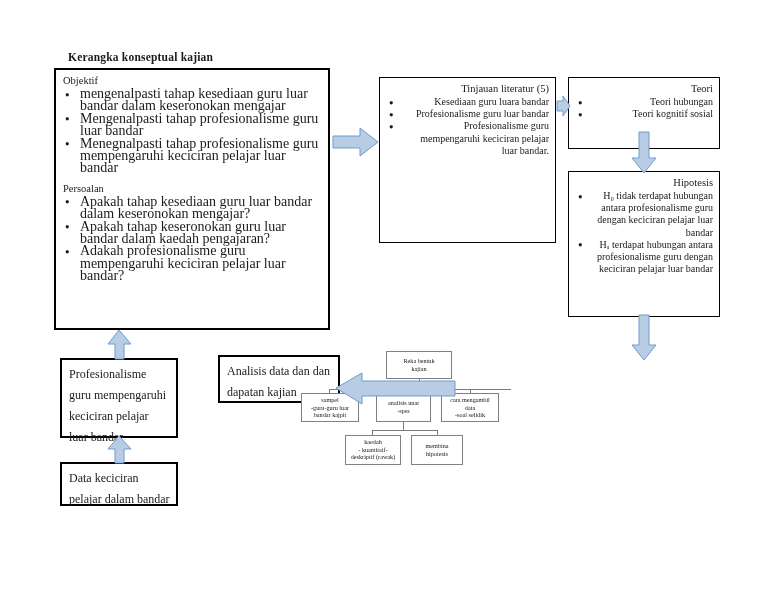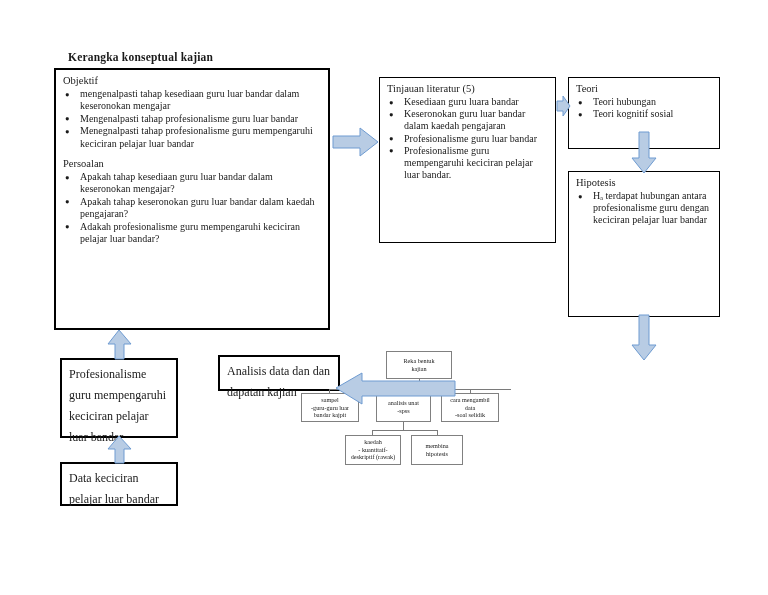--- a/index.html
+++ b/index.html
@@ -46,7 +46,7 @@
   ul.bl > li{
     position:relative;
     padding-left:17px;
-    font-size:10px;
+    font-size:14px;
     line-height:12.4px;
     margin-bottom:0px;
   }

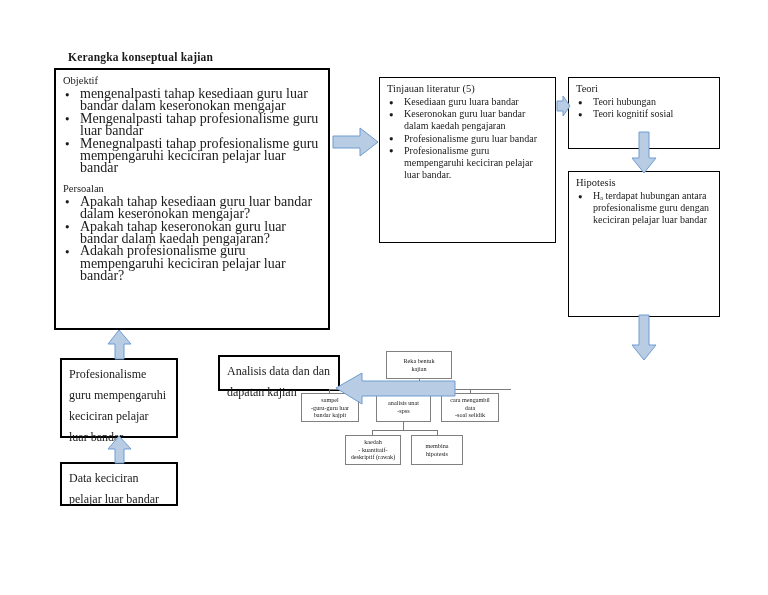--- a/index.html
+++ b/index.html
@@ -27,7 +27,7 @@
     box-sizing:border-box;
   }
   .box.thin{border-width:1px;border-color:#808080;}
-  .box.med{border-width:1.6px;border-color:#000;}
+  .box.med{border-width:1.6px;border-color:#000;text-align:right;}
 
   .bx-inner{padding:4px 6px 4px 7px;}
 

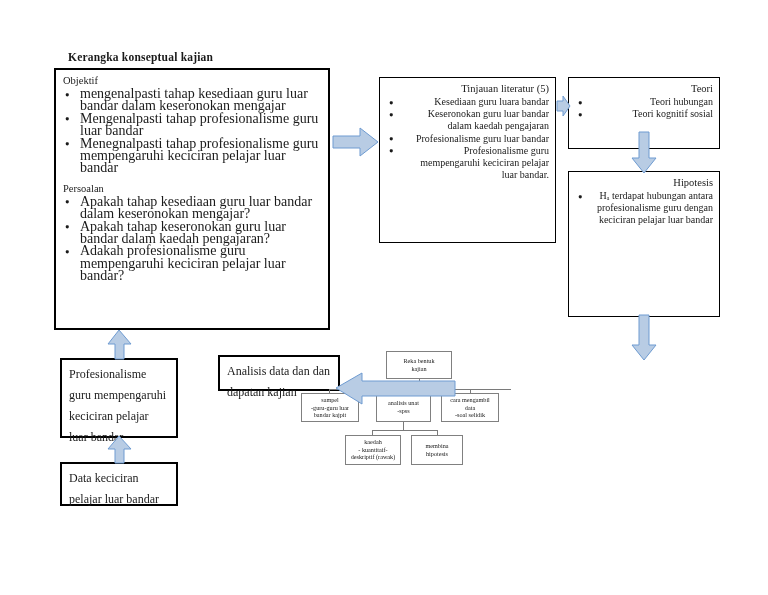--- a/index.html
+++ b/index.html
@@ -108,7 +108,6 @@
       <div class="hdr plain">Tinjauan literatur (5)</div>
       <ul class="bl tight">
         <li>Kesediaan guru luara bandar</li>
-        <li>Keseronokan guru luar bandar dalam kaedah pengajaran</li>
         <li>Profesionalisme guru luar bandar</li>
         <li>Profesionalisme guru mempengaruhi keciciran pelajar luar bandar.</li>
       </ul>

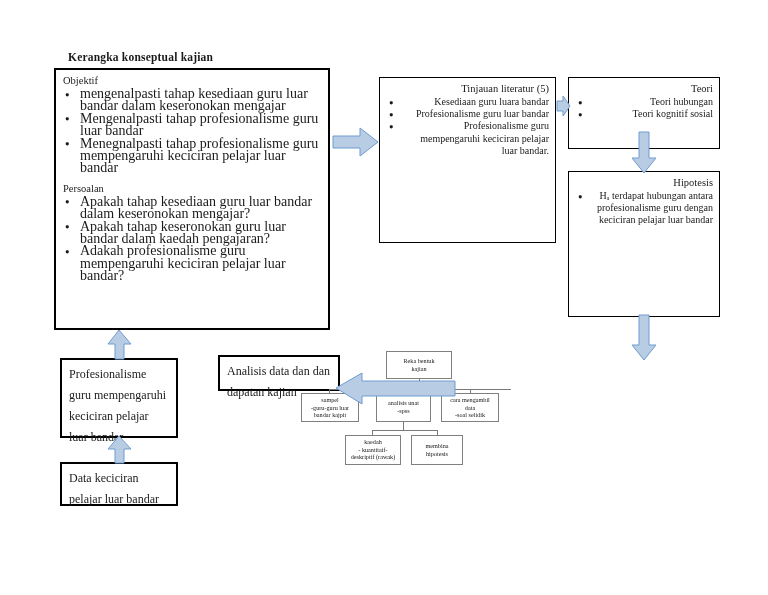--- a/index.html
+++ b/index.html
@@ -128,6 +128,7 @@
     <div class="bx-inner">
       <div class="hdr plain">Hipotesis</div>
       <ul class="bl tight">
+        <li>H₀ tidak terdapat hubungan antara profesionalisme guru dengan keciciran pelajar luar bandar</li>
         <li>Hₐ terdapat hubungan antara profesionalisme guru dengan keciciran pelajar luar bandar</li>
       </ul>
     </div>

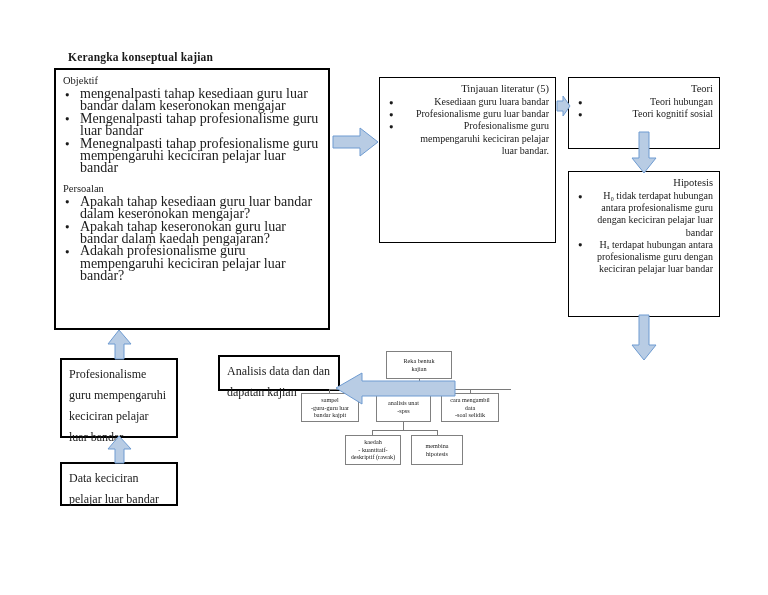--- a/index.html
+++ b/index.html
@@ -142,7 +142,7 @@
     <div class="bx-inner plaintext">Data keciciran pelajar luar bandar</div>
   </div>
 
-  <div class="box" style="left:218px;top:355px;width:122px;height:36px;">
+  <div class="box" style="left:218px;top:355px;width:122px;height:48px;">
     <div class="bx-inner plaintext">Analisis data dan dan dapatan kajian</div>
   </div>
 

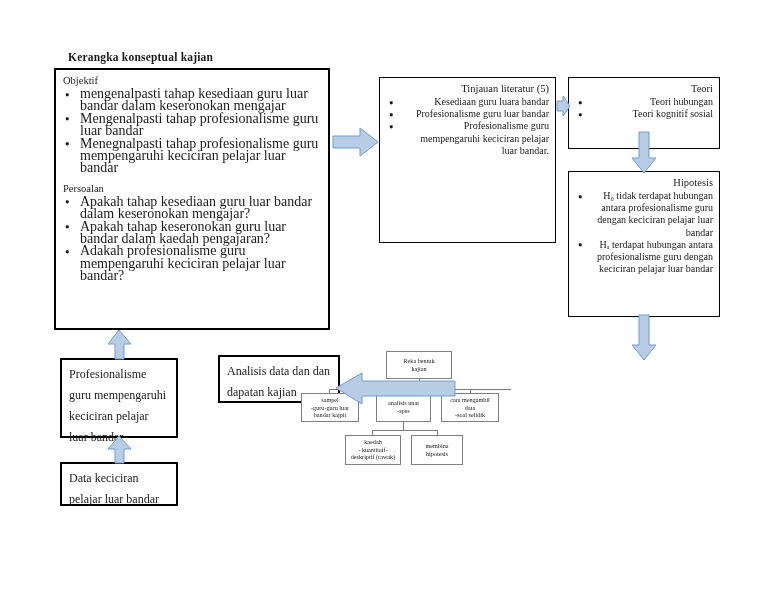--- a/index.html
+++ b/index.html
@@ -139,7 +139,7 @@
   </div>
 
   <div class="box" style="left:60px;top:462px;width:118px;height:44px;">
-    <div class="bx-inner plaintext">Data keciciran pelajar luar bandar</div>
+    <div class="bx-inner plaintext">Data keciciran pelajar dalam bandar</div>
   </div>
 
   <div class="box" style="left:218px;top:355px;width:122px;height:48px;">

